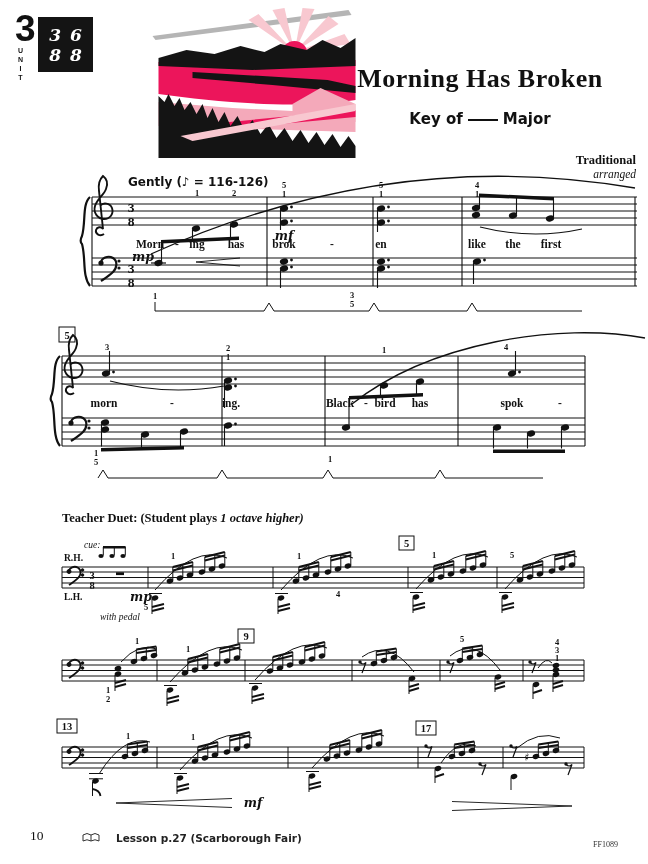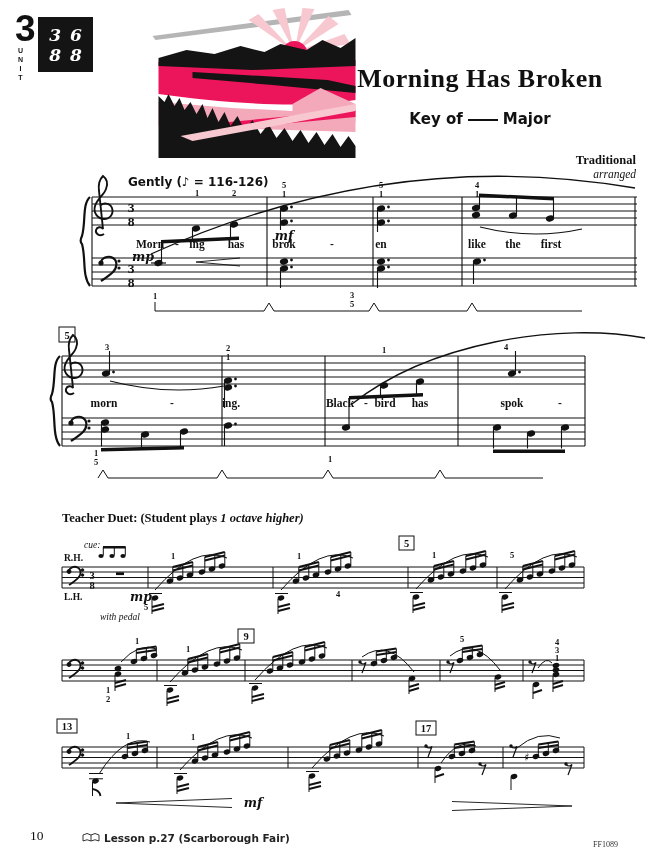--- a/index.html
+++ b/index.html
@@ -40,7 +40,7 @@
   .acc{font:11px "DejaVu Sans",sans-serif;text-anchor:middle;}
   
   .pgnum{left:18px;top:828px;font:13.5px "Liberation Serif",serif;margin-left:12px;}
-  .lesson-row{left:82px;top:832px;display:flex;align-items:center;gap:4px;}
+  .lesson-row{left:82px;top:832px;display:flex;align-items:center;gap:16px;}
   .lesson-txt{font:bold 10.5px "DejaVu Sans",sans-serif;color:#222;}
   .code{right:30px;top:840px;position:absolute;font:8px "Liberation Serif",serif;color:#333;}
 </style>

